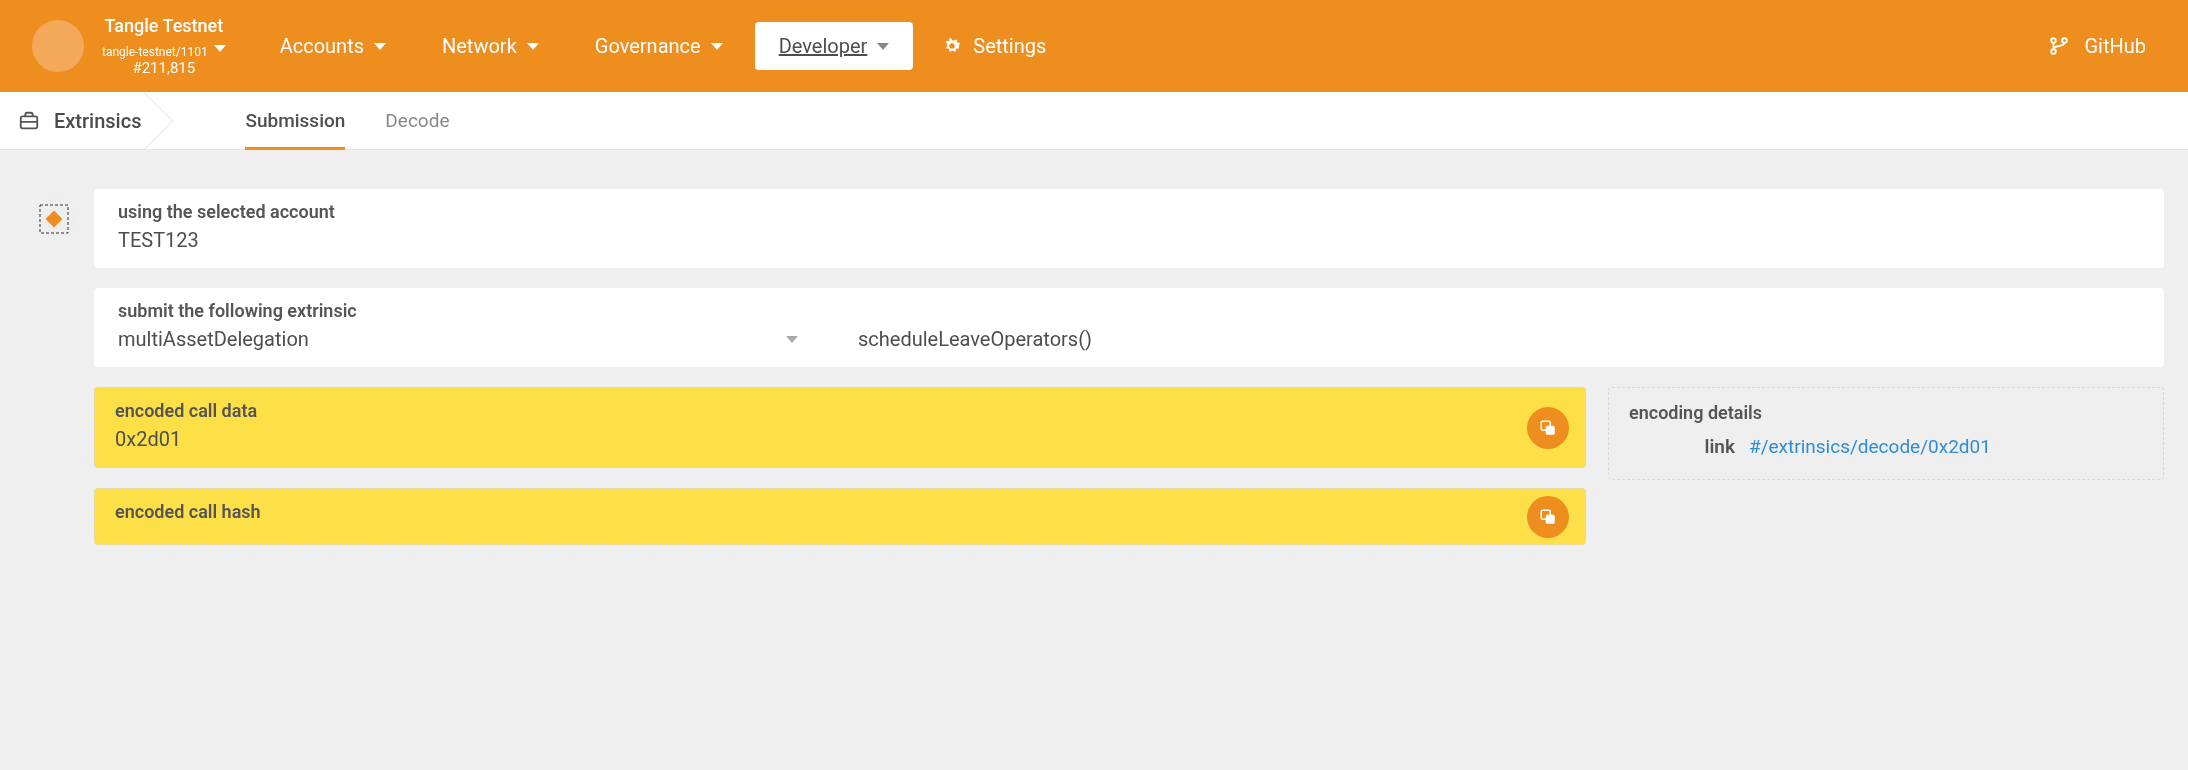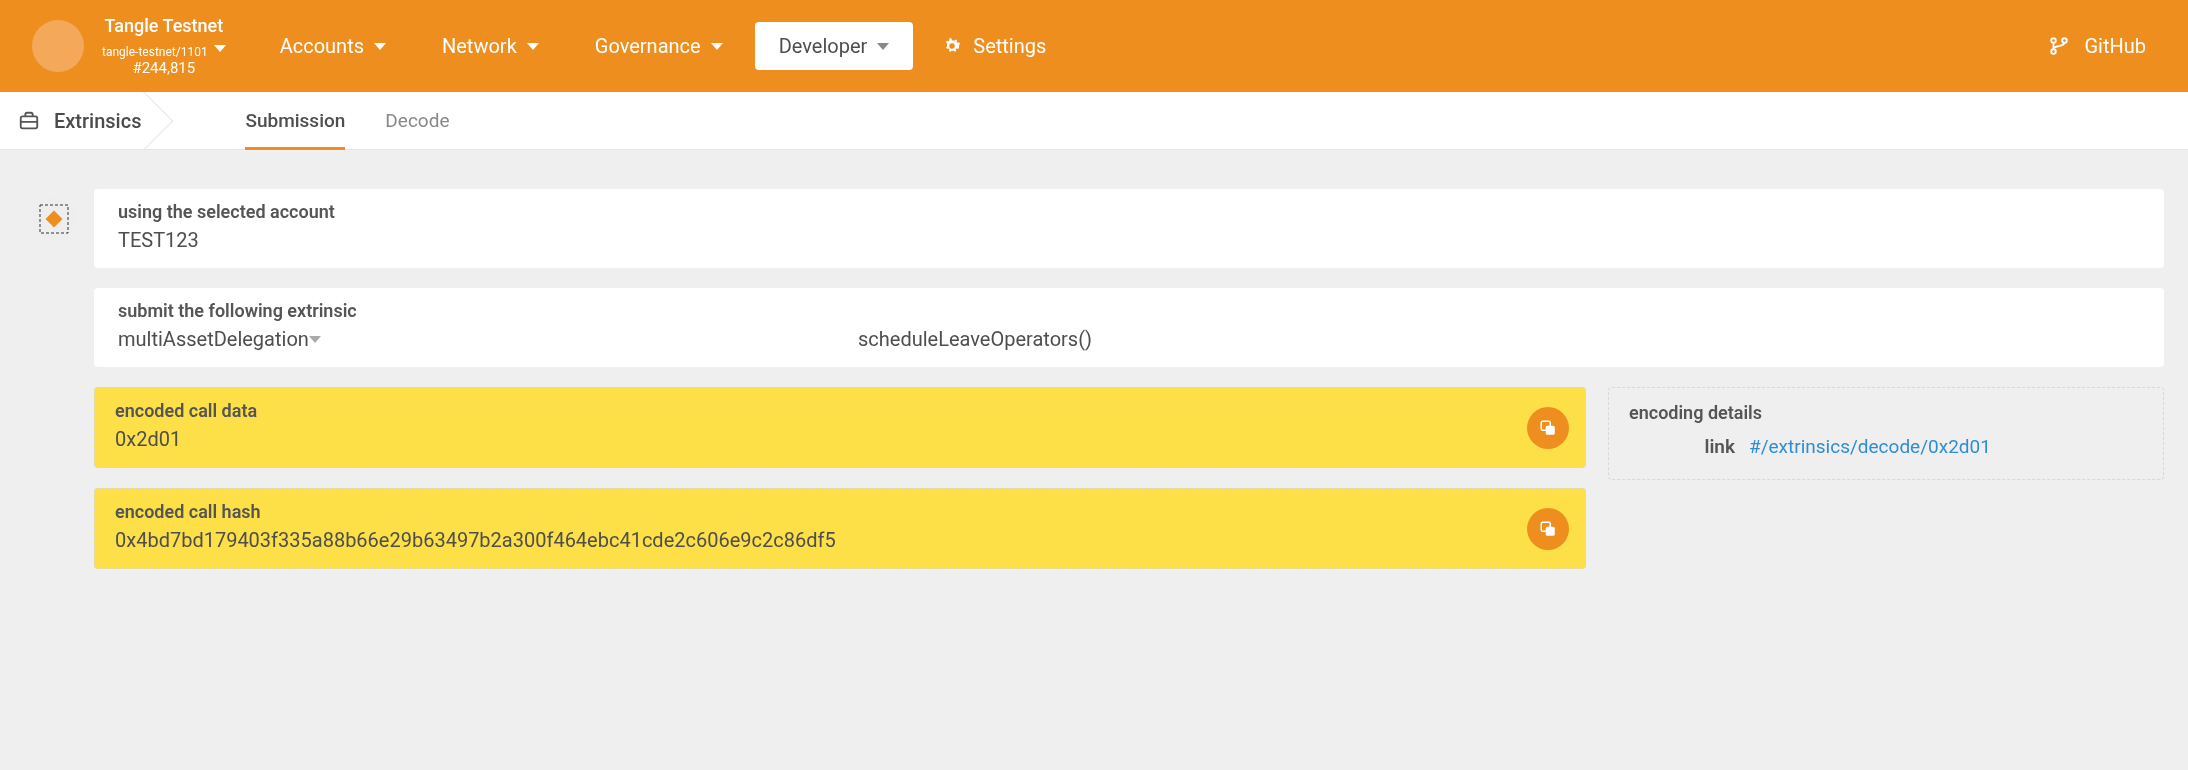--- a/index.html
+++ b/index.html
@@ -13,7 +13,7 @@
   .brand-text .line3 { font-size: 15px; }
   .nav { display: flex; align-items: center; gap: 8px; }
   .nav-item { display: flex; align-items: center; gap: 10px; padding: 12px 24px; font-size: 20px; cursor: pointer; border-radius: 4px; }
-  .nav-item.active { background: #fff; color: #4e4e4e; }
+  .nav-item.active { background: #fff; color: #4e4e4e; text-decoration: underline; }
   .caret { width: 0; height: 0; border-left: 6px solid transparent; border-right: 6px solid transparent; border-top: 7px solid currentColor; }
   .settings-item { display: flex; align-items: center; gap: 10px; padding: 12px 20px; font-size: 20px; cursor: pointer; }
   .spacer { flex: 1; }

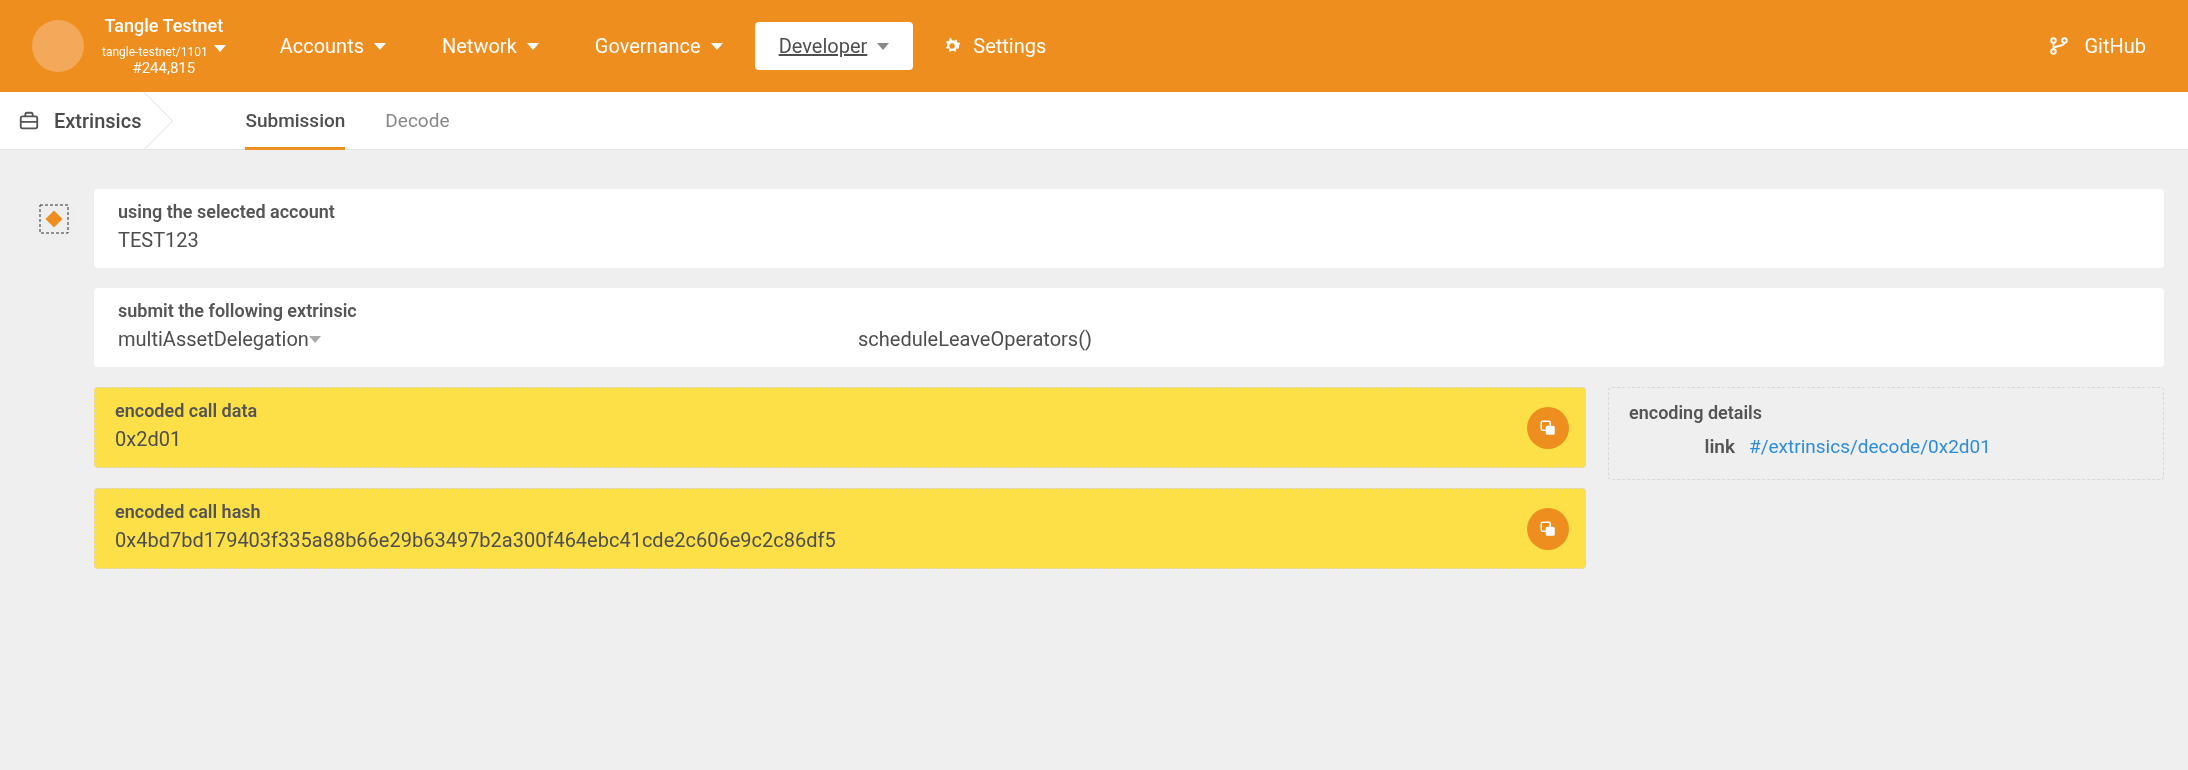--- a/index.html
+++ b/index.html
@@ -71,7 +71,7 @@
       <span>tangle-testnet/1101</span>
       <span class="caret"></span>
     </span>
-    <span class="line3">#244,815</span>
+    <span class="line3">#211,815</span>
   </div>
   <div class="nav">
     <div class="nav-item">

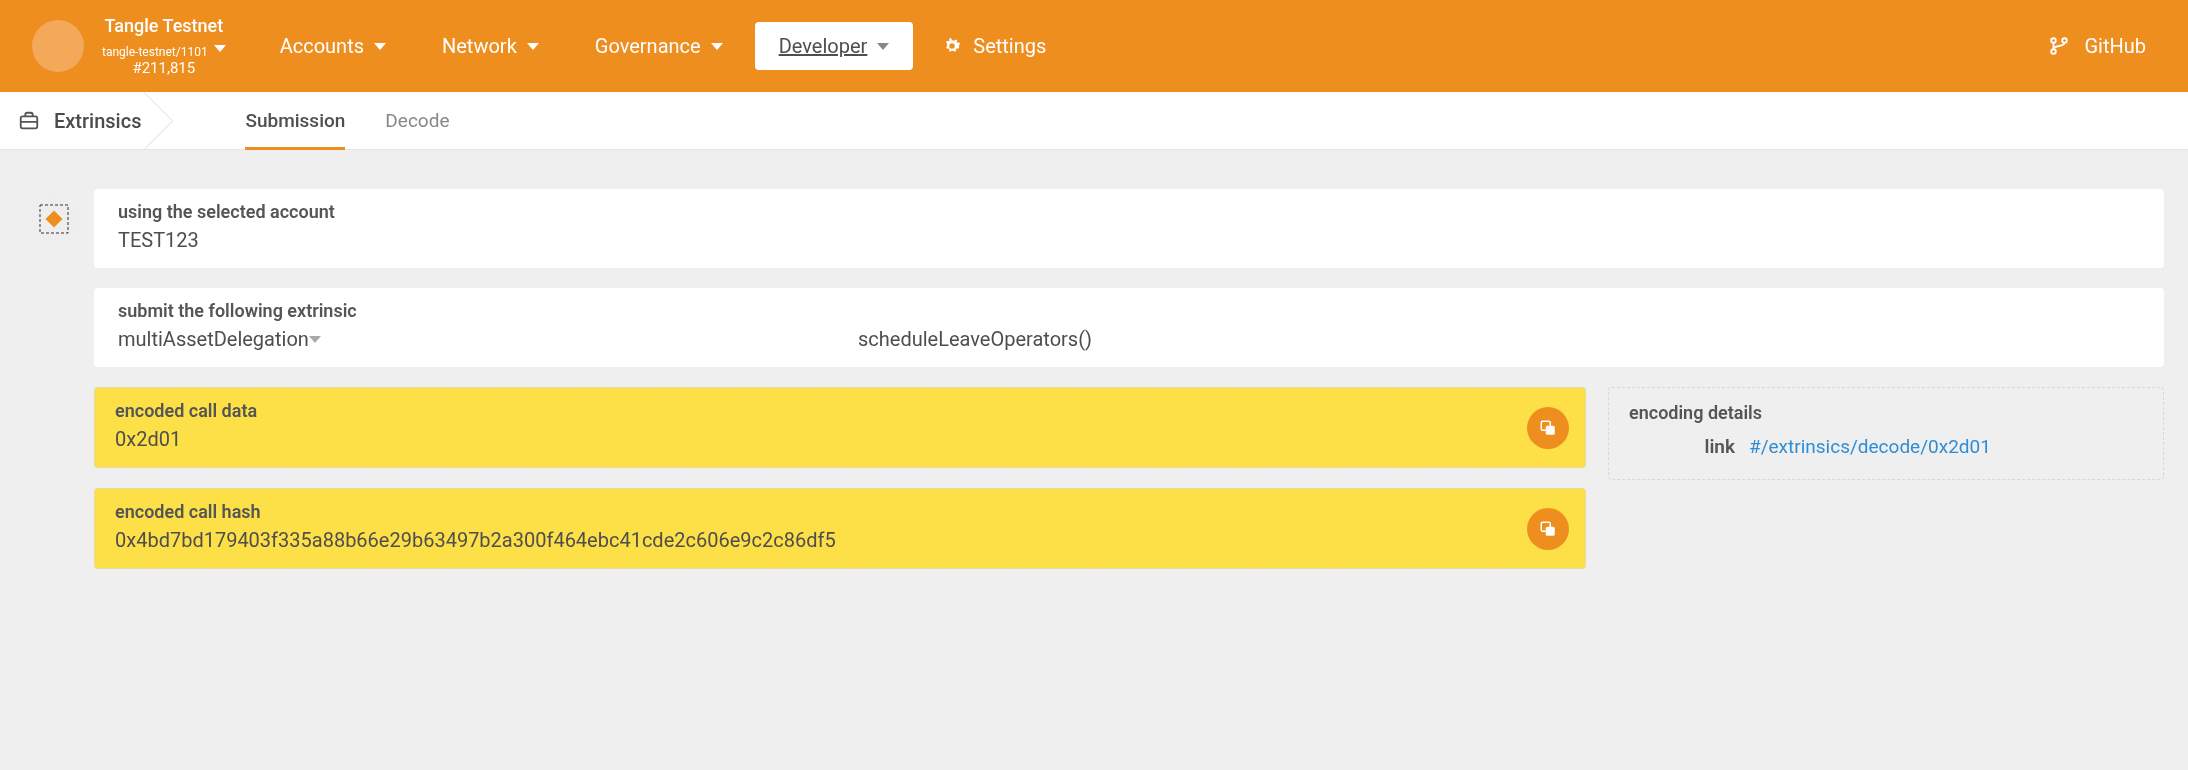--- a/index.html
+++ b/index.html
@@ -41,7 +41,7 @@
   .section-gap { margin-top: 20px; }
   
   .extrinsic-row { display: flex; gap: 60px; align-items: center; }
-  .pallet-sel { flex: 0 0 680px; display: flex; align-items: center; justify-content: flex-start; }
+  .pallet-sel { flex: 0 0 680px; display: flex; align-items: center; justify-content: space-between; }
   .caret-grey { width: 0; height: 0; border-left: 6px solid transparent; border-right: 6px solid transparent; border-top: 7px solid #aaa; }
   
   .grey-card { background: #fde047; border: 1px dashed #d8d8d8; border-radius: 4px; padding: 12px 20px 16px; position: relative; }

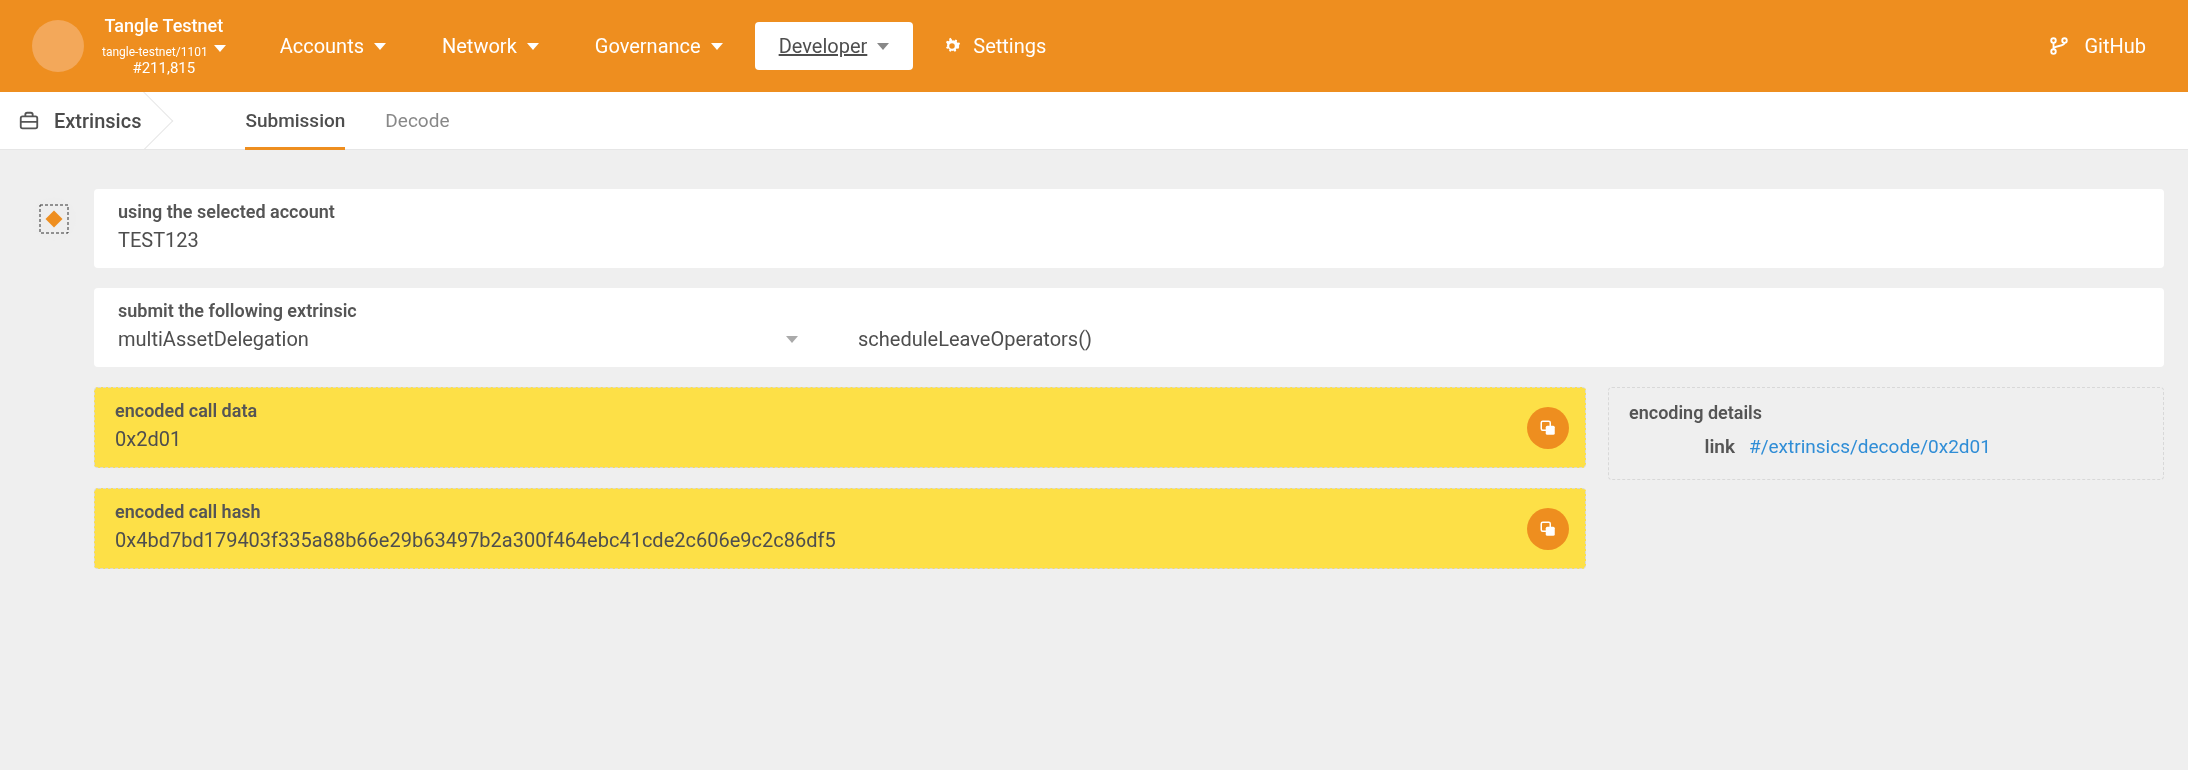--- a/index.html
+++ b/index.html
@@ -171,7 +171,6 @@
       </div>
       <div class="grey-card">
         <div class="label">encoded call hash</div>
-        <div class="value">0x4bd7bd179403f335a88b66e29b63497b2a300f464ebc41cde2c606e9c2c86df5</div>
         <div class="copy-btn">
           <svg width="18" height="18" viewBox="0 0 24 24">
               <rect x="9" y="9" width="12" height="12" rx="2"></rect>

